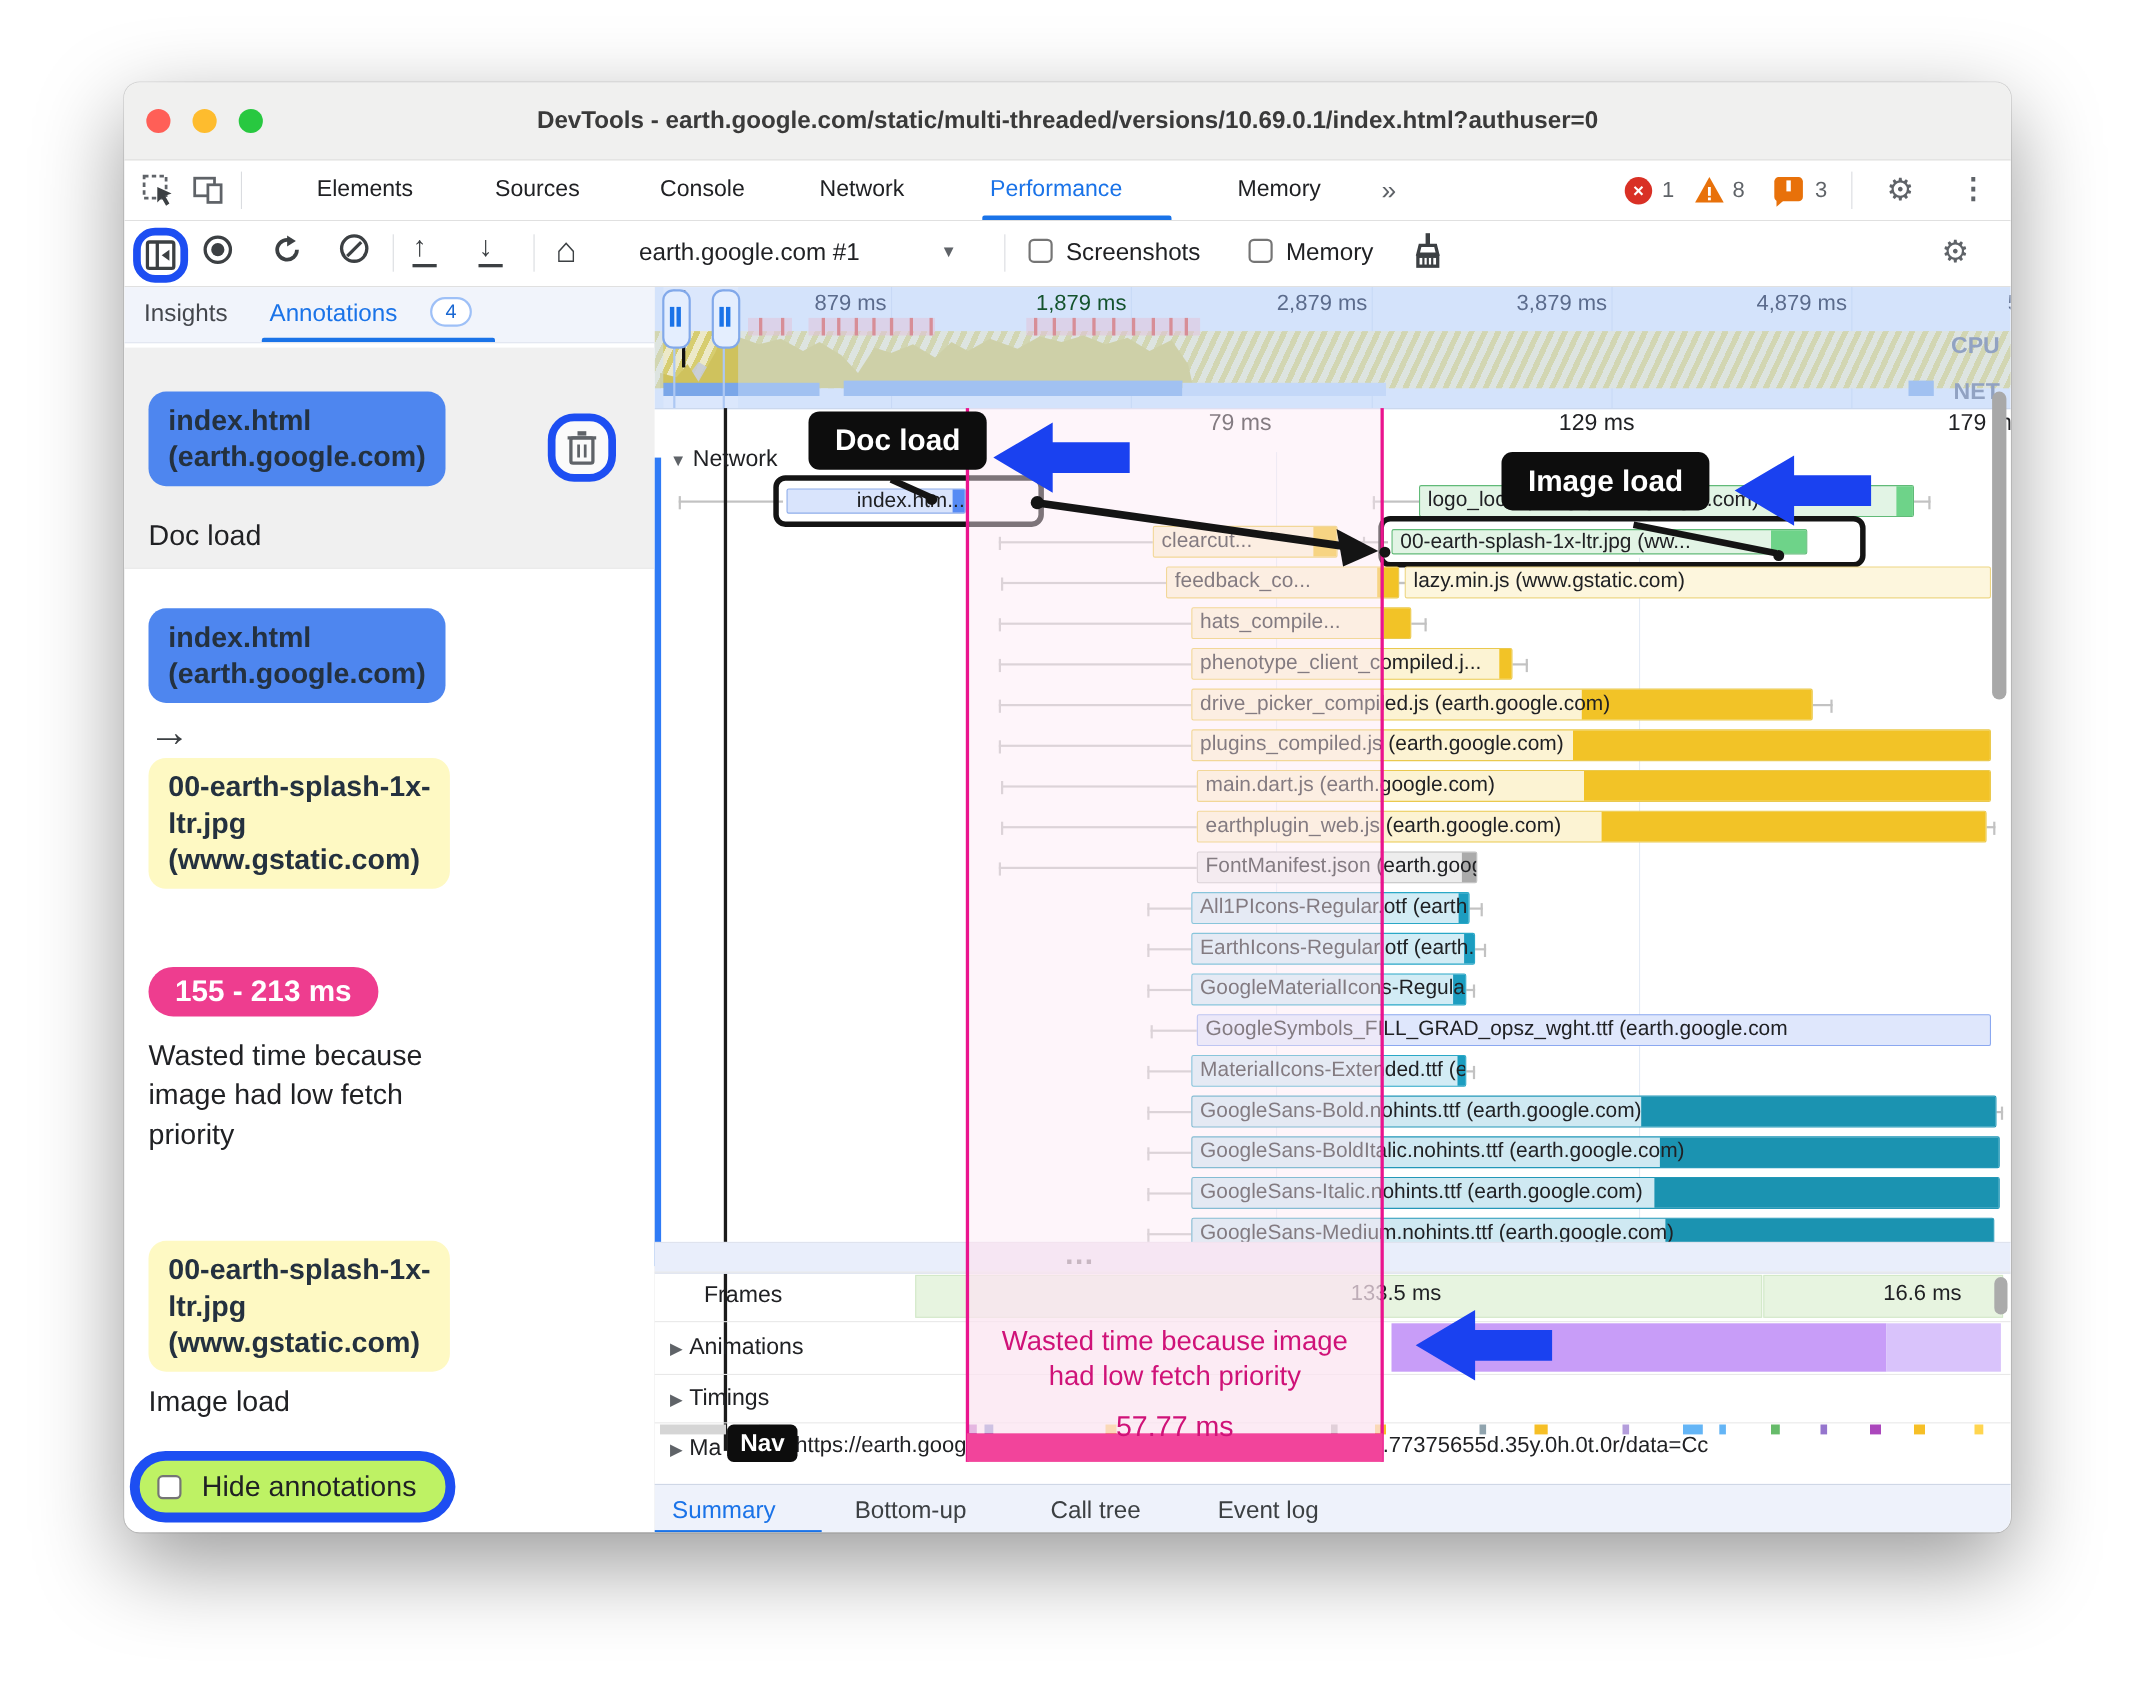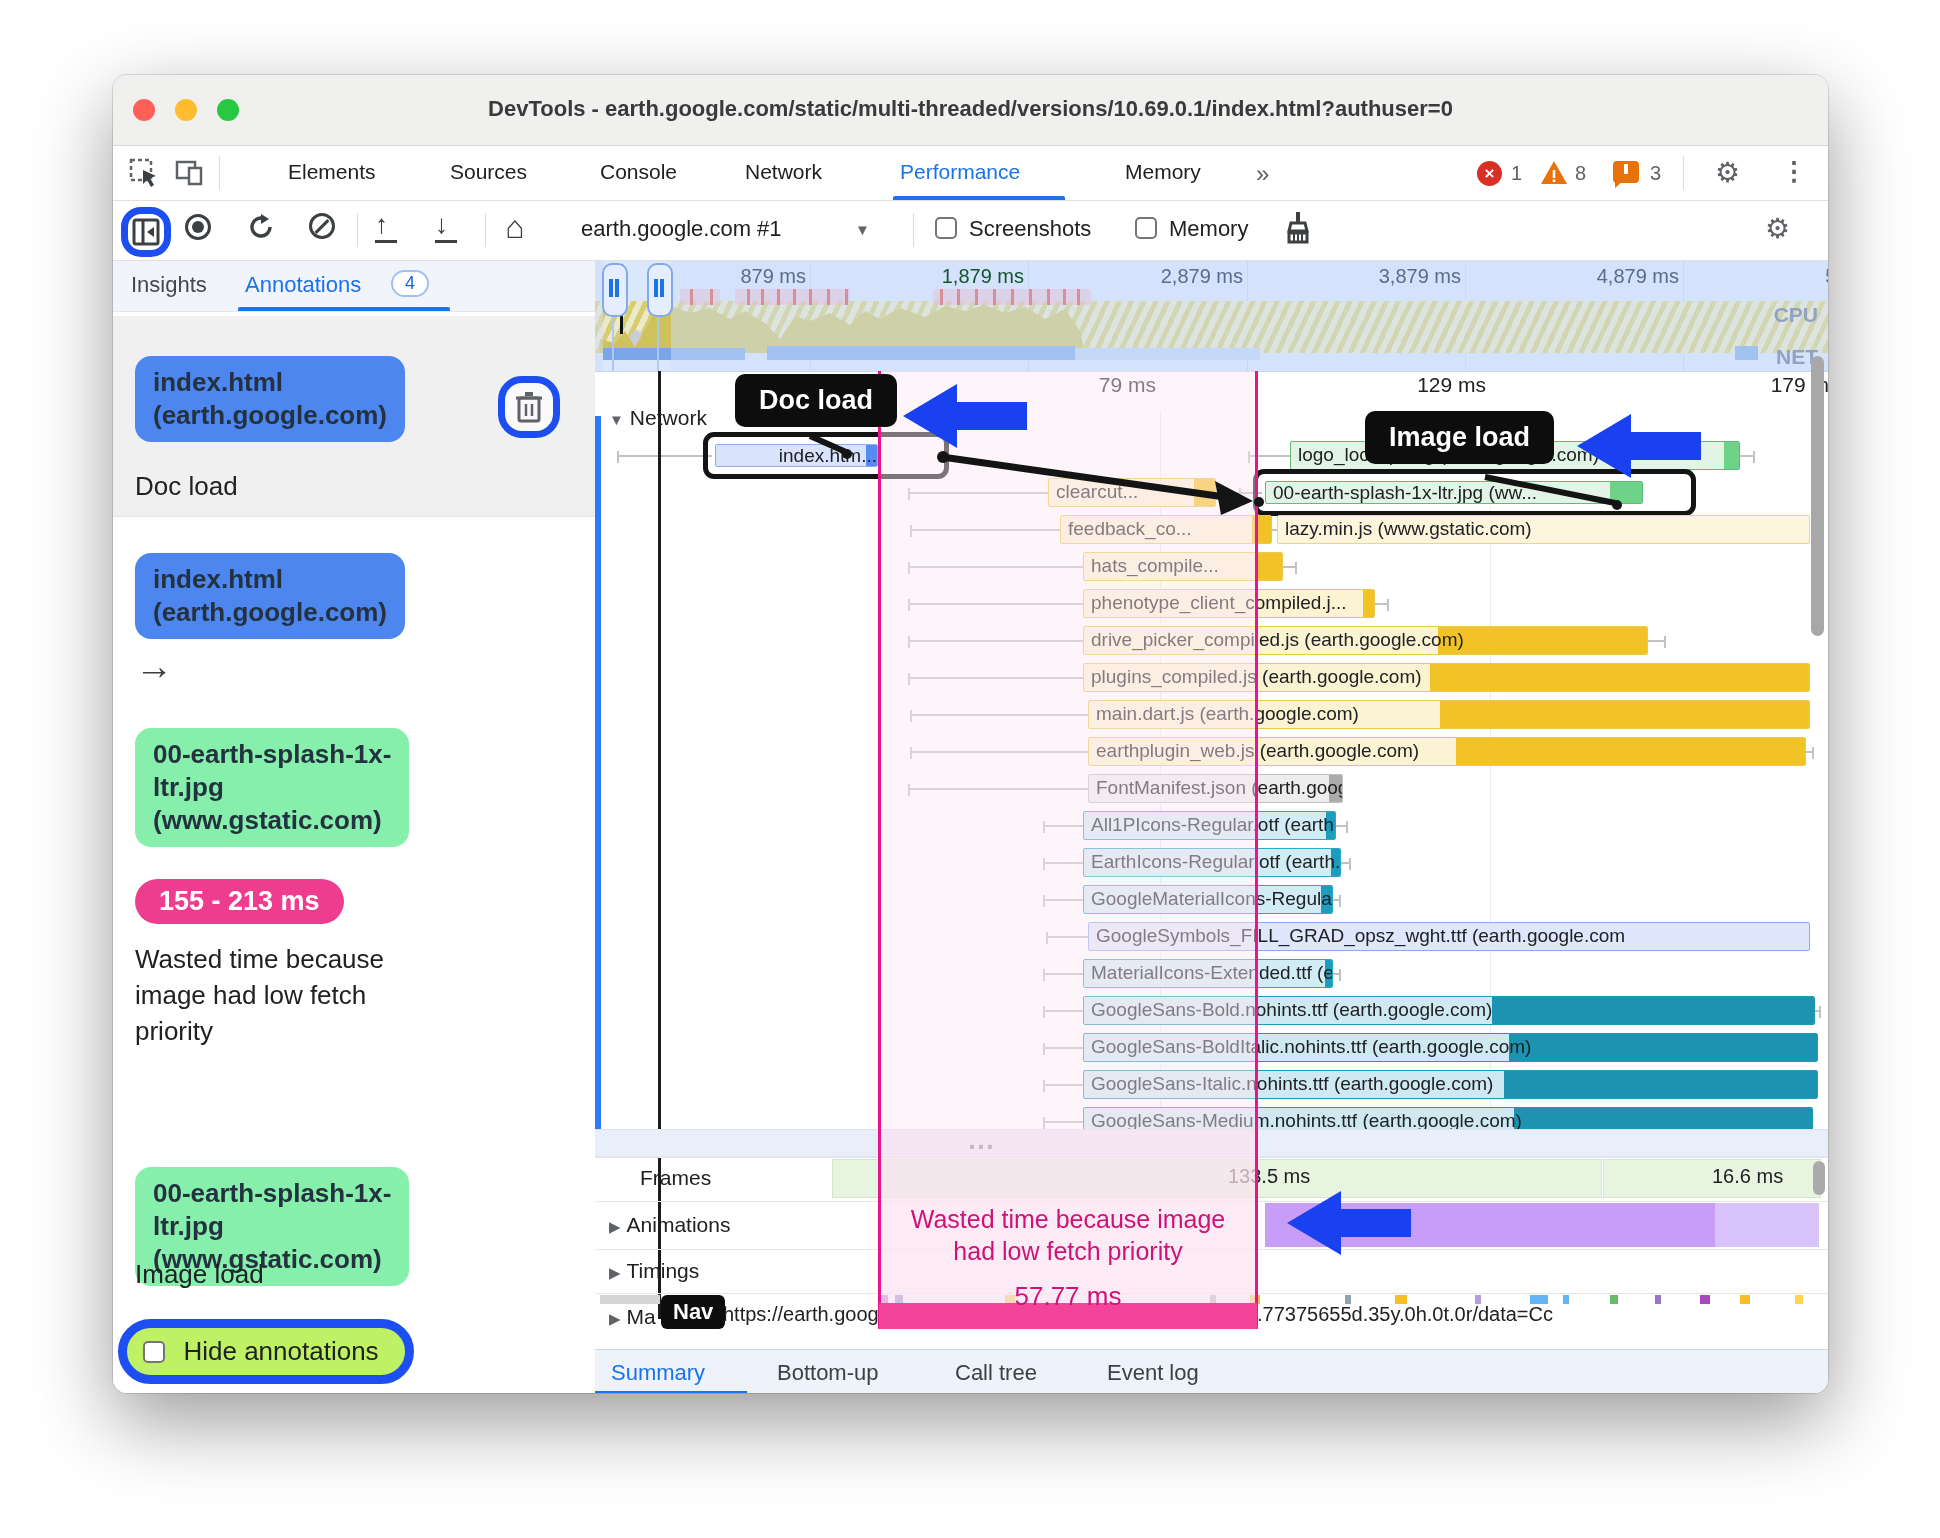--- a/index.html
+++ b/index.html
@@ -30,7 +30,7 @@
   .badge-pill{position:absolute;top:9px;font-size:18px;color:#1967d2;border:2px solid #9ec0f7;border-radius:999px;padding:1px 12px;background:#fff;}
   .chip{white-space:pre-line;font-weight:700;font-size:26px;line-height:33px;color:#24313f;border-radius:16px;padding:10px 18px;display:inline-block;}
   .chip.blue{background:#4e86ef;}
-  .chip.green{background:#86efac;margin-top:39px;}
+  .chip.green{background:#fef9c3;}
   .caption{font-size:26px;color:#202124;white-space:pre-line;line-height:36px;}
   .range-pill{display:inline-block;background:#ee3d8f;color:#fff;font-weight:700;font-size:27px;border-radius:26px;padding:7px 24px;}
   

